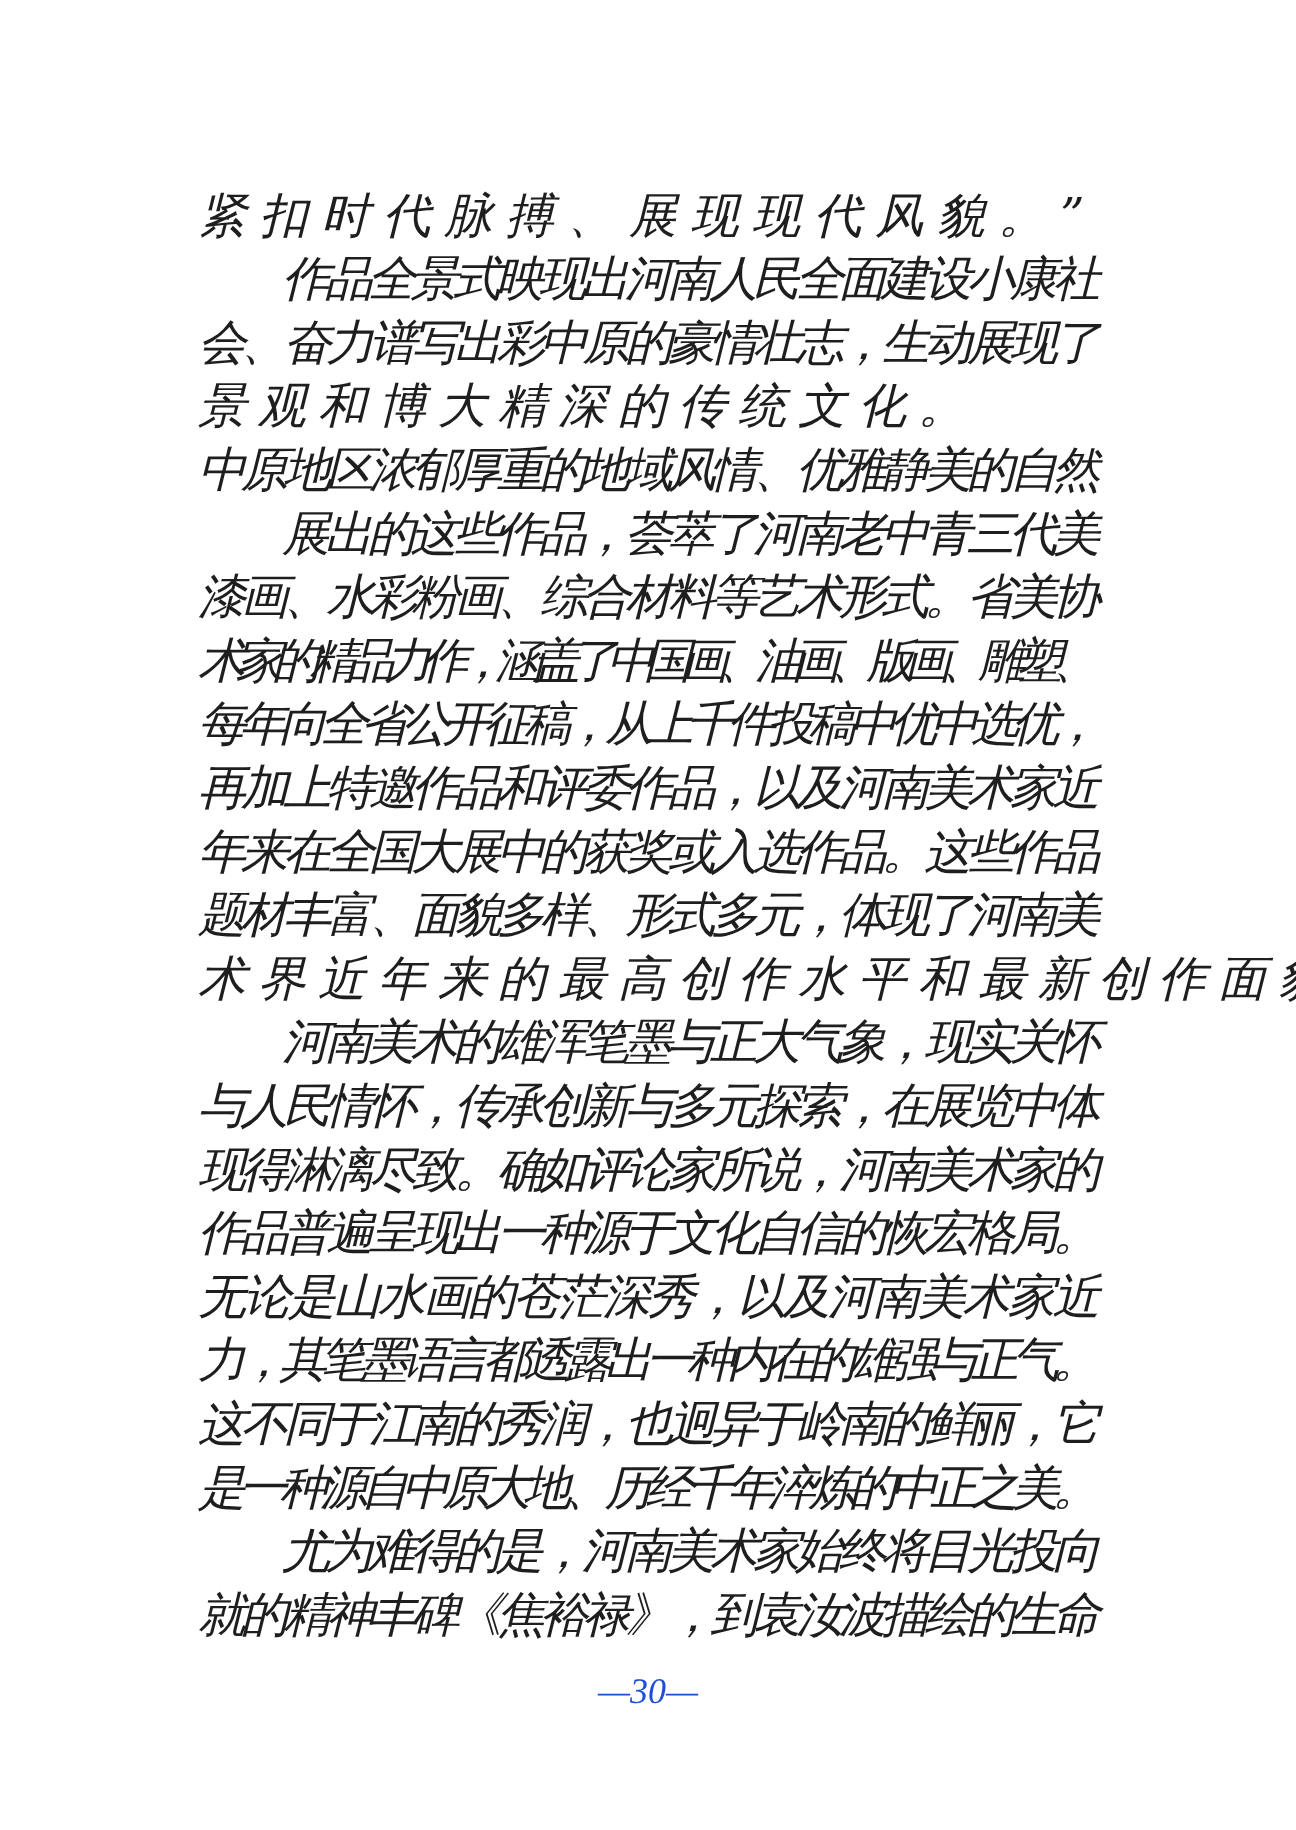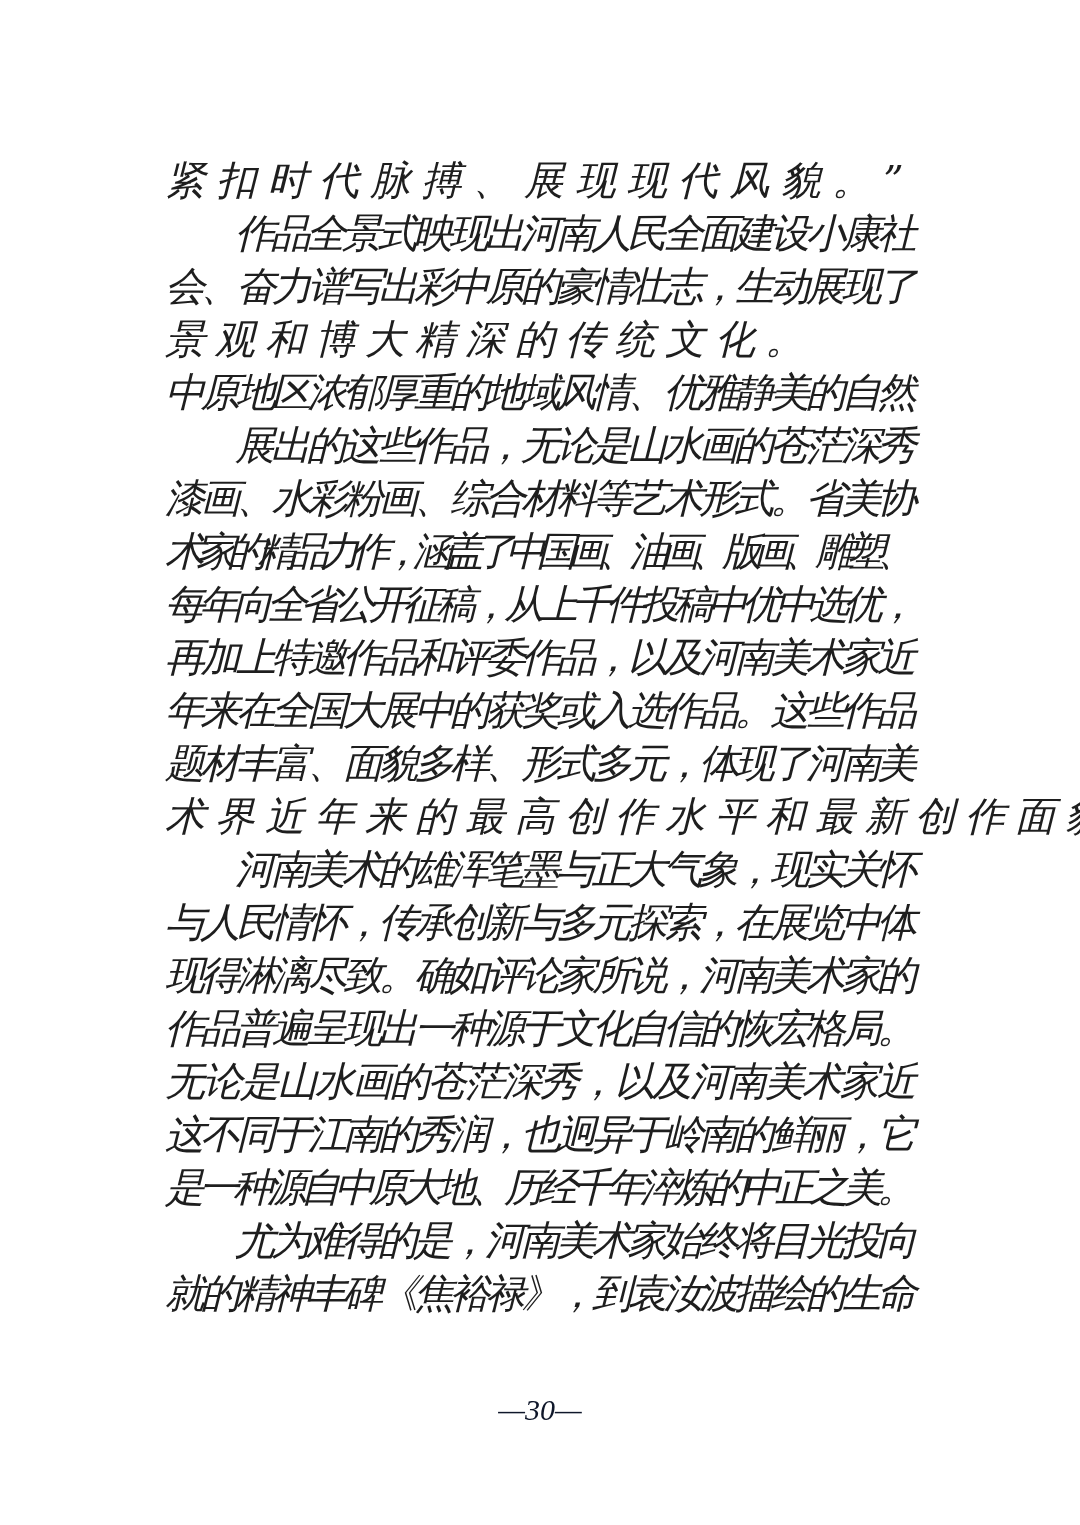--- a/index.html
+++ b/index.html
@@ -70,7 +70,7 @@
     <div class="line last"><span style="letter-spacing: 10px;">景观和博大精深的传统文化。</span></div>
     <div class="line" style="letter-spacing: 0px;"><span style="white-space: nowrap; letter-spacing: -4.4px; margin-right: 4.4px;">中原地区浓郁厚重的地域风情、优雅静美的自然</span></div>
 
-    <div class="line indent" style="letter-spacing: 0px;"><span style="white-space: nowrap; letter-spacing: -4.33333px; margin-right: 4.33333px;">展出的这些作品，无论是山水画的苍茫深秀</span></div>
+    <div class="line indent" style="letter-spacing: 0px;"><span style="white-space: nowrap; letter-spacing: -4.33333px; margin-right: 4.33333px;">展出的这些作品，荟萃了河南老中青三代美</span></div>
     <div class="line" style="letter-spacing: 0px;"><span style="white-space: nowrap; letter-spacing: -4.4px; margin-right: 4.4px;">漆画、水彩粉画、综合材料等艺术形式。省美协</span></div>
     <div class="line" style="letter-spacing: 0px;"><span style="white-space: nowrap; letter-spacing: -9.04348px; margin-right: 9.04348px;">术家的精品力作，涵盖了中国画、油画、版画、雕塑、</span></div>
     <div class="line" style="letter-spacing: 0px;"><span style="white-space: nowrap; letter-spacing: -6.09524px; margin-right: 6.09524px;">每年向全省公开征稿，从上千件投稿中优中选优，</span></div>

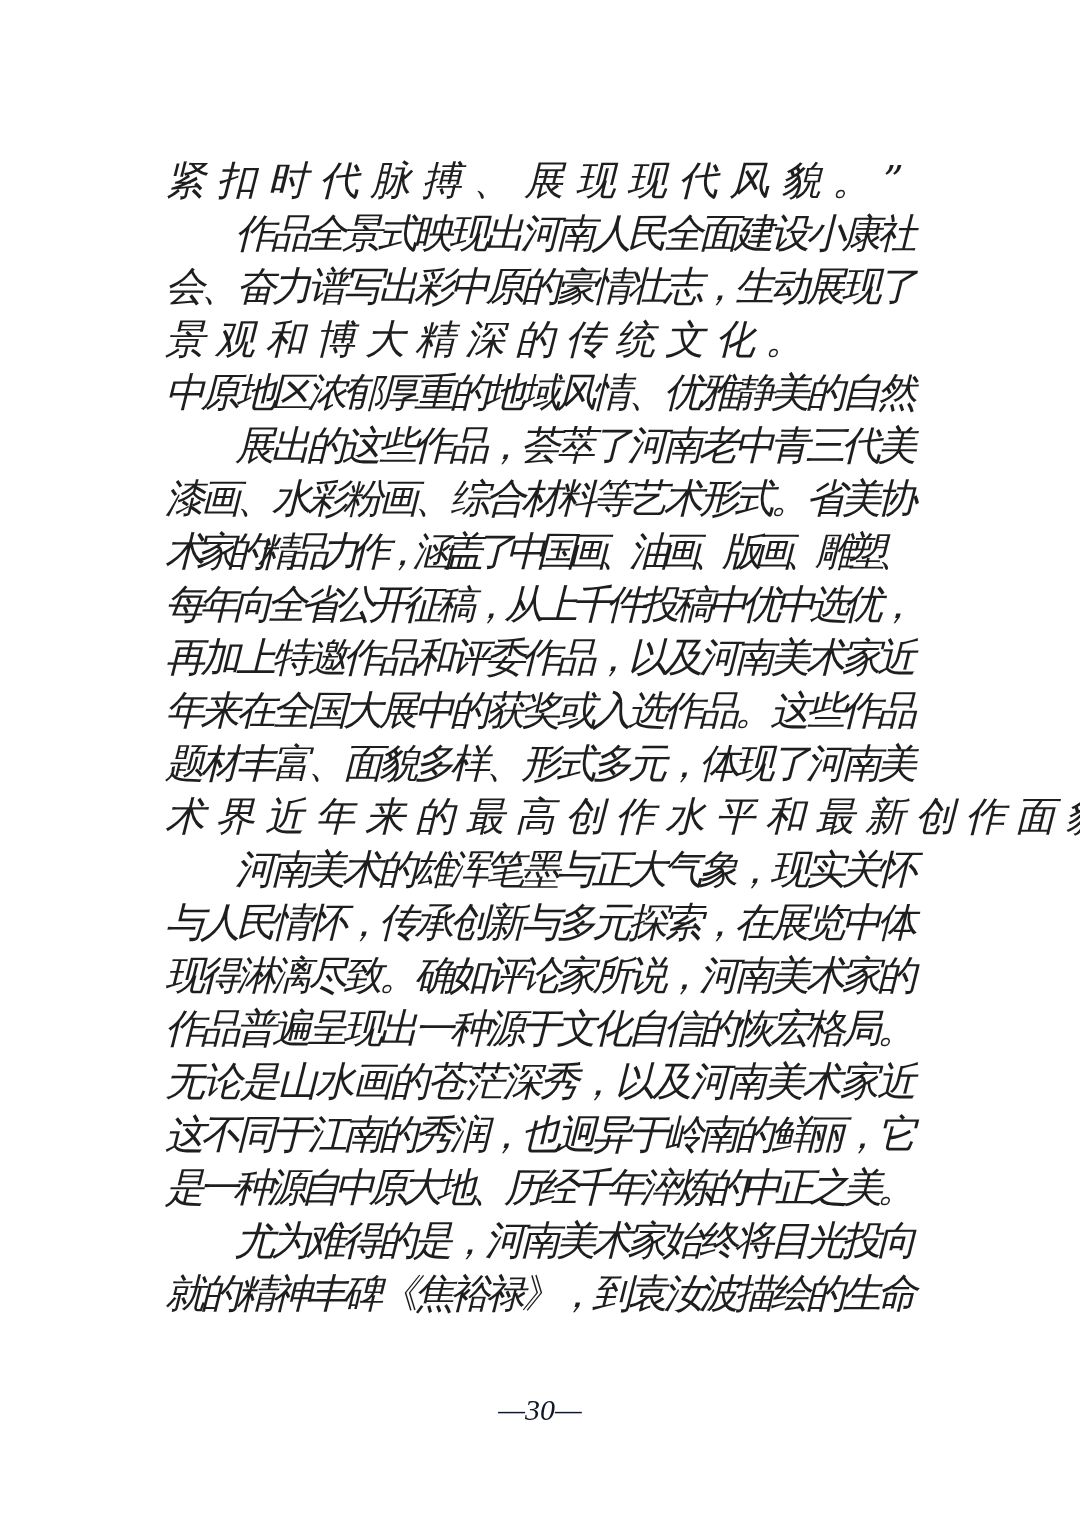--- a/index.html
+++ b/index.html
@@ -84,6 +84,7 @@
     <div class="line" style="letter-spacing: 0px;"><span style="white-space: nowrap; letter-spacing: -4.4px; margin-right: 4.4px;">现得淋漓尽致。确如评论家所说，河南美术家的</span></div>
     <div class="line" style="letter-spacing: 0px;"><span style="white-space: nowrap; letter-spacing: -4.4px; margin-right: 4.4px;">作品普遍呈现出一种源于文化自信的恢宏格局。</span></div>
     <div class="line" style="letter-spacing: 0px;"><span style="white-space: nowrap; letter-spacing: -4.4px; margin-right: 4.4px;">无论是山水画的苍茫深秀，以及河南美术家近</span></div>
+    <div class="line" style="letter-spacing: 0px;"><span style="white-space: nowrap; letter-spacing: -6.09524px; margin-right: 6.09524px;">力，其笔墨语言都透露出一种内在的雄强与正气。</span></div>
     <div class="line" style="letter-spacing: 0px;"><span style="white-space: nowrap; letter-spacing: -4.4px; margin-right: 4.4px;">这不同于江南的秀润，也迥异于岭南的鲜丽，它</span></div>
     <div class="line" style="letter-spacing: 0px;"><span style="white-space: nowrap; letter-spacing: -6.09524px; margin-right: 6.09524px;">是一种源自中原大地、历经千年淬炼的中正之美。</span></div>
 

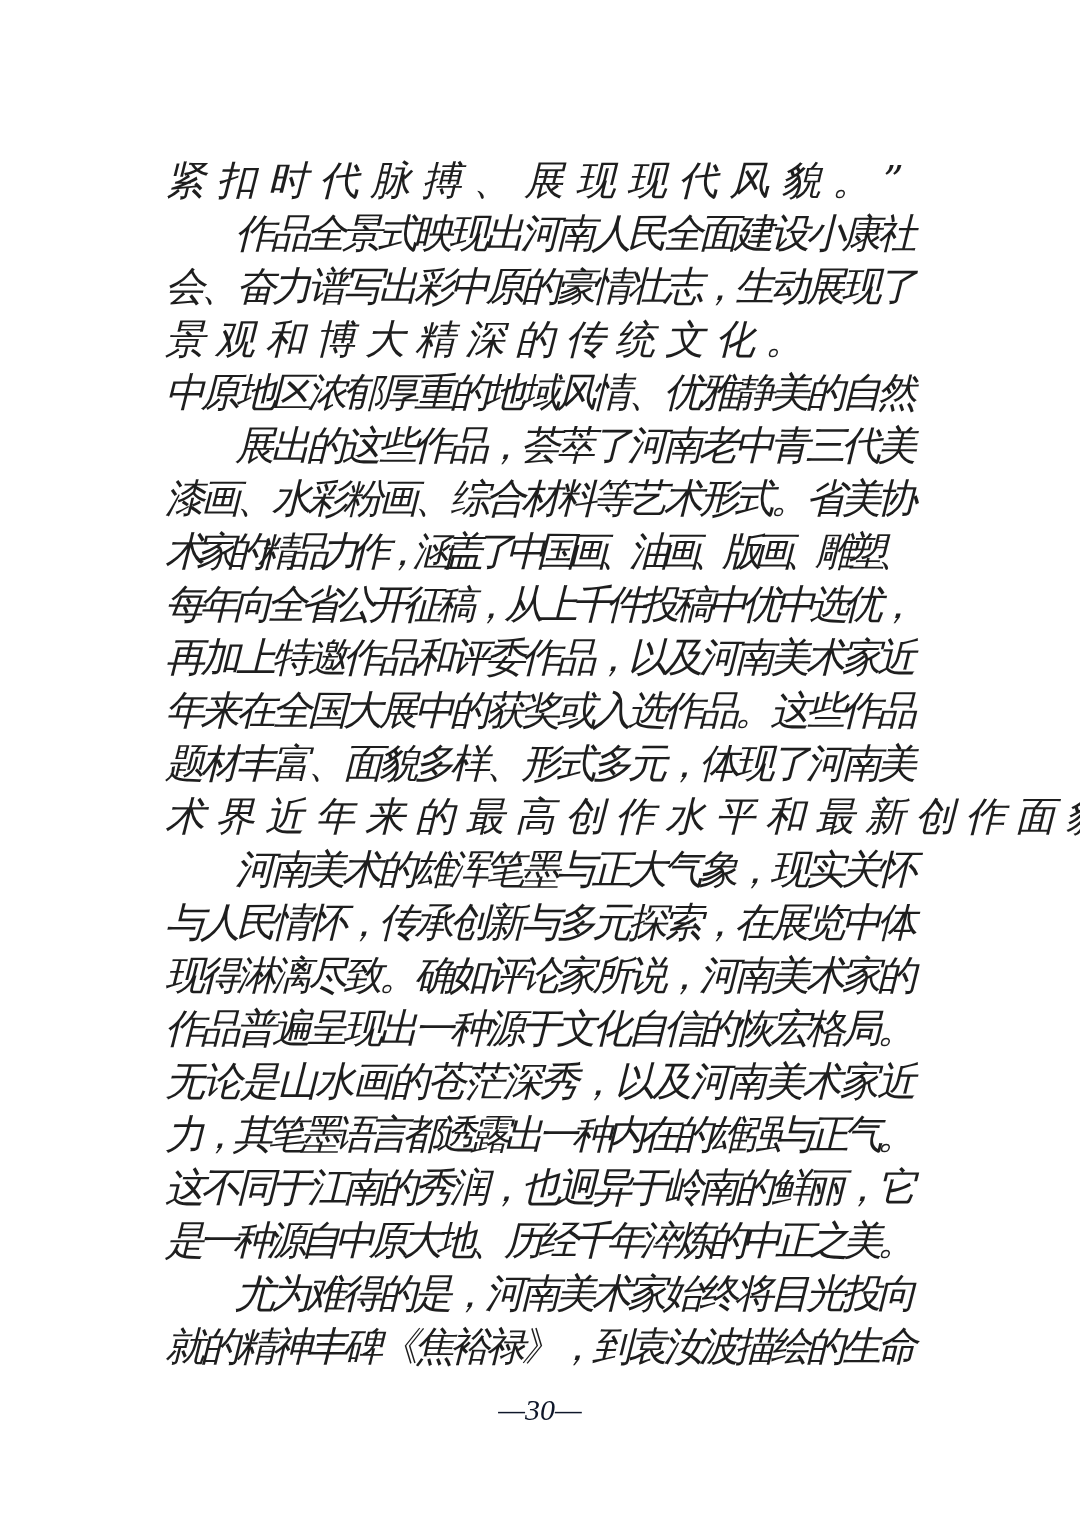--- a/index.html
+++ b/index.html
@@ -54,7 +54,7 @@
       font-size: 30px;
       line-height: 36px;
       font-family: "Liberation Serif", "DejaVu Serif", serif;
-      color: #0f172a;
+      color: #1d4ed8;
     }
   </style>
 </head>

